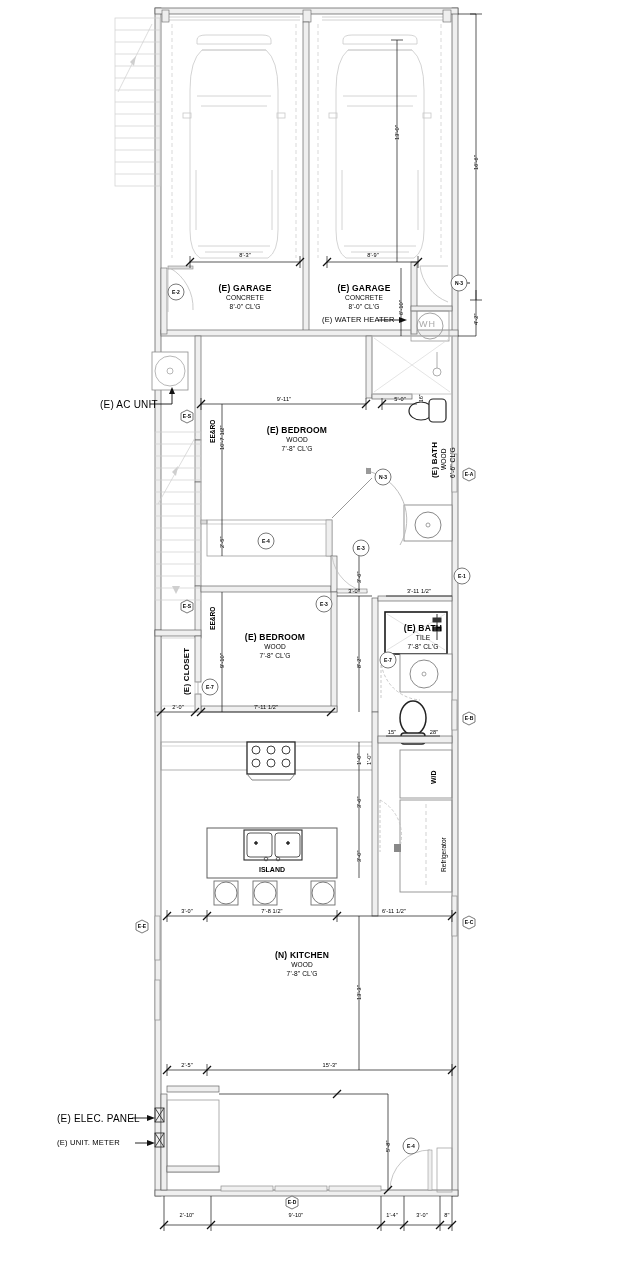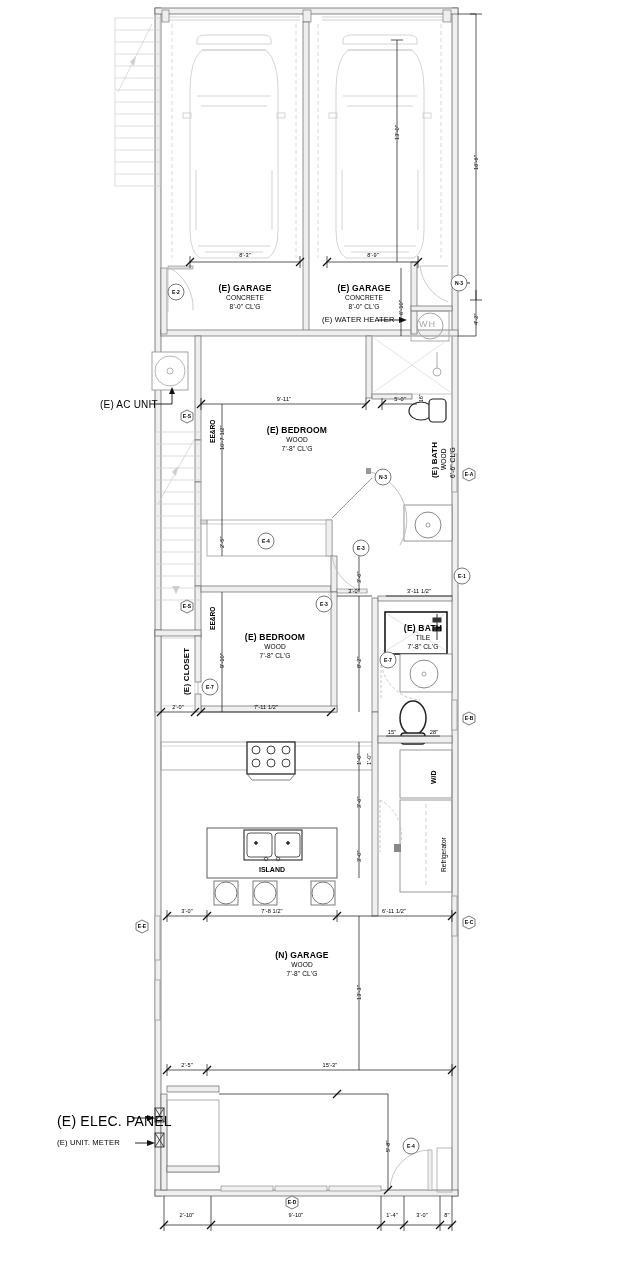--- a/index.html
+++ b/index.html
@@ -498,7 +498,7 @@
   <div class="lbl vtext room-name" style="left:182px;top:695px;transform:rotate(-90deg);font-size:8px;">(E) CLOSET</div>
 
   
-  <div class="lbl room-name ctr" style="left:302px;top:950px;">(N) GARAGE</div>
+  <div class="lbl room-name ctr" style="left:302px;top:950px;">(N) KITCHEN</div>
   <div class="lbl room-sub ctr" style="left:302px;top:961px;">WOOD</div>
   <div class="lbl room-sub ctr" style="left:302px;top:970px;">7'-8" CL'G</div>
 

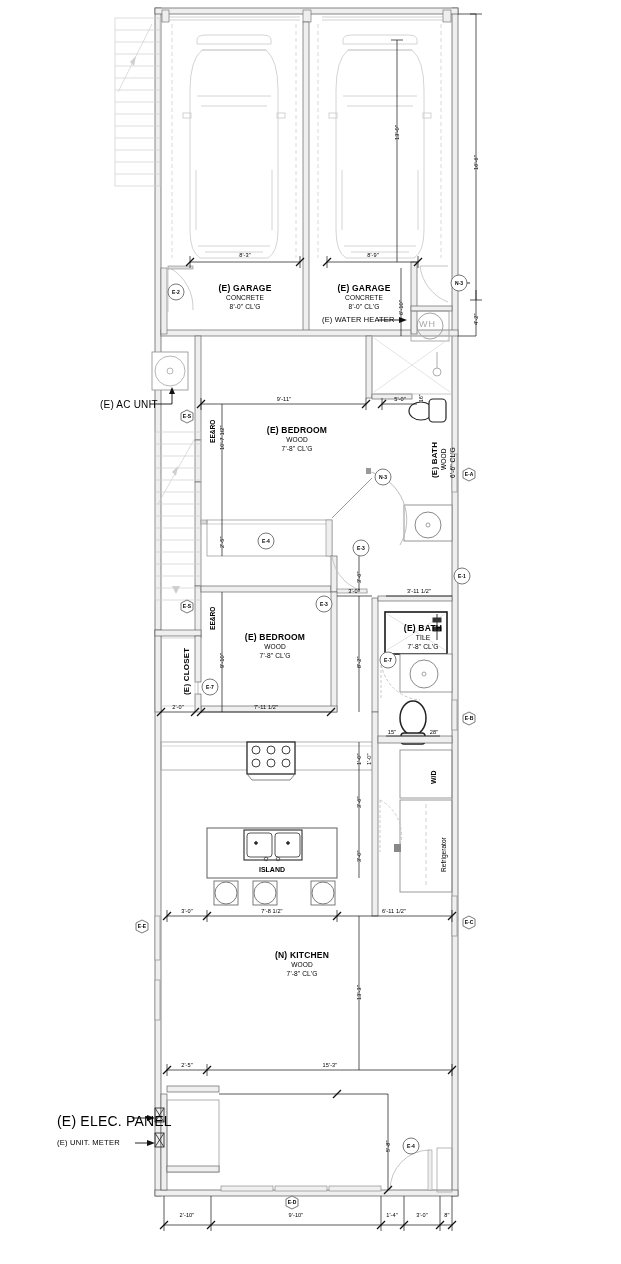--- a/index.html
+++ b/index.html
@@ -515,7 +515,7 @@
 
   
   <div class="lbl note" style="left:100px;top:399px;font-size:10px;">(E) AC UNIT</div>
-  <div class="lbl note" style="left:57px;top:1113px;font-size:14px;">(E) ELEC. PANEL</div>
+  <div class="lbl note" style="left:57px;top:1113px;font-size:10px;">(E) ELEC. PANEL</div>
   <div class="lbl note" style="left:57px;top:1138px;font-size:7.6px;">(E) UNIT. METER</div>
 
   

